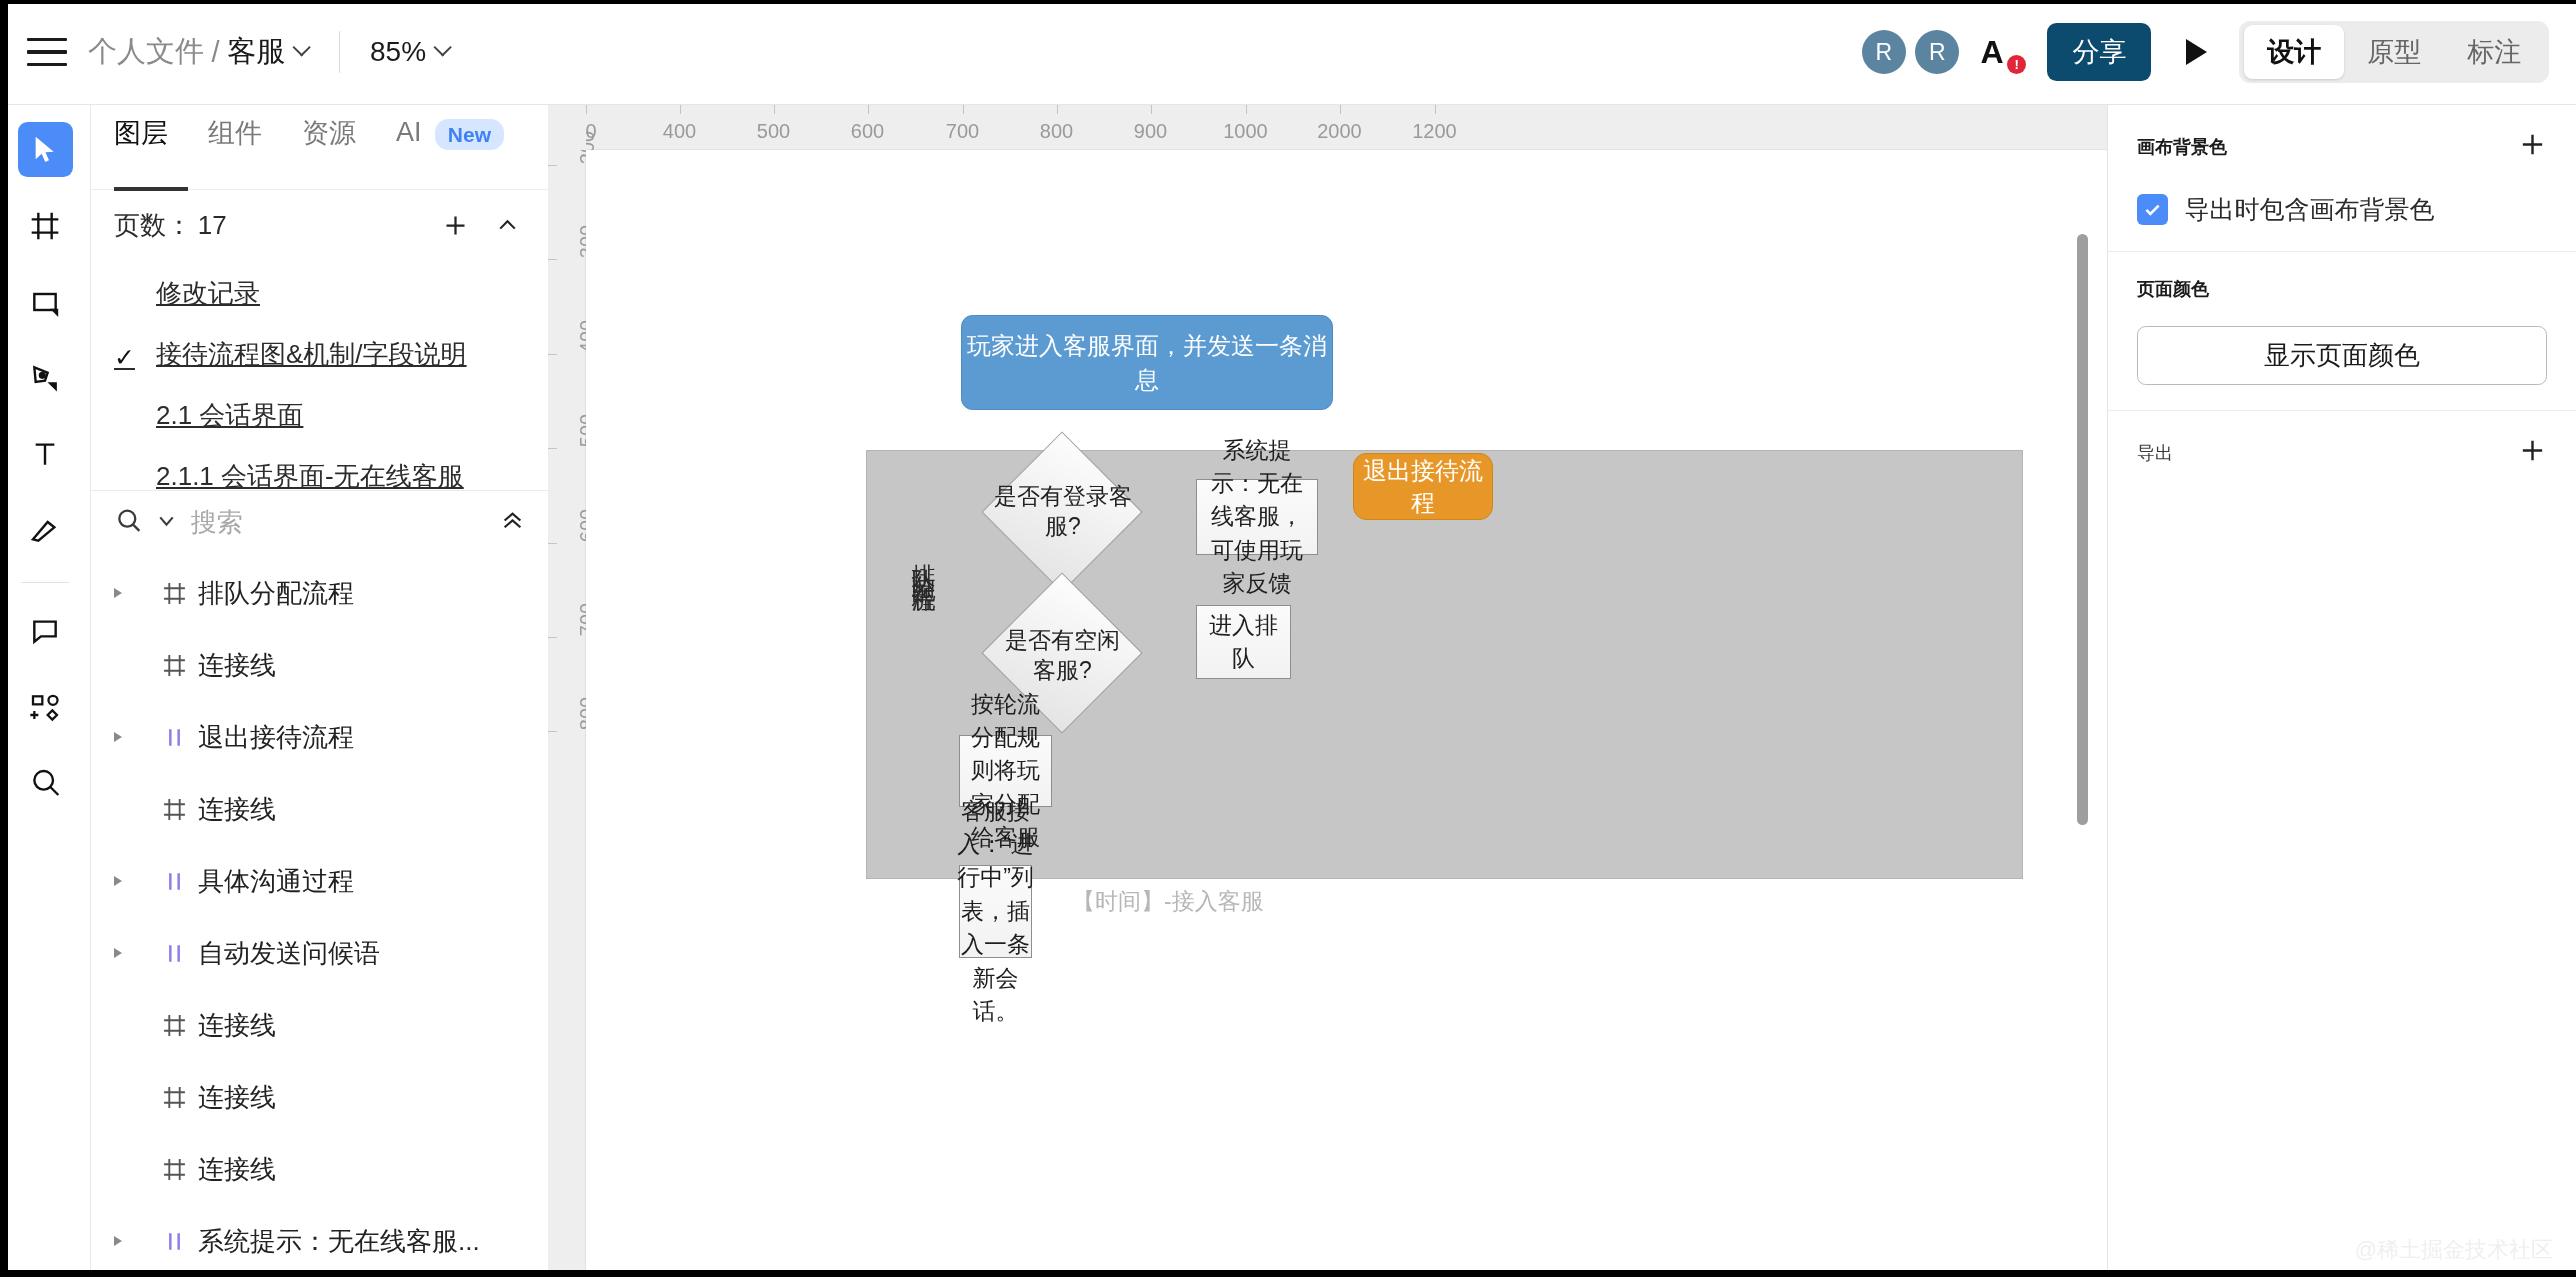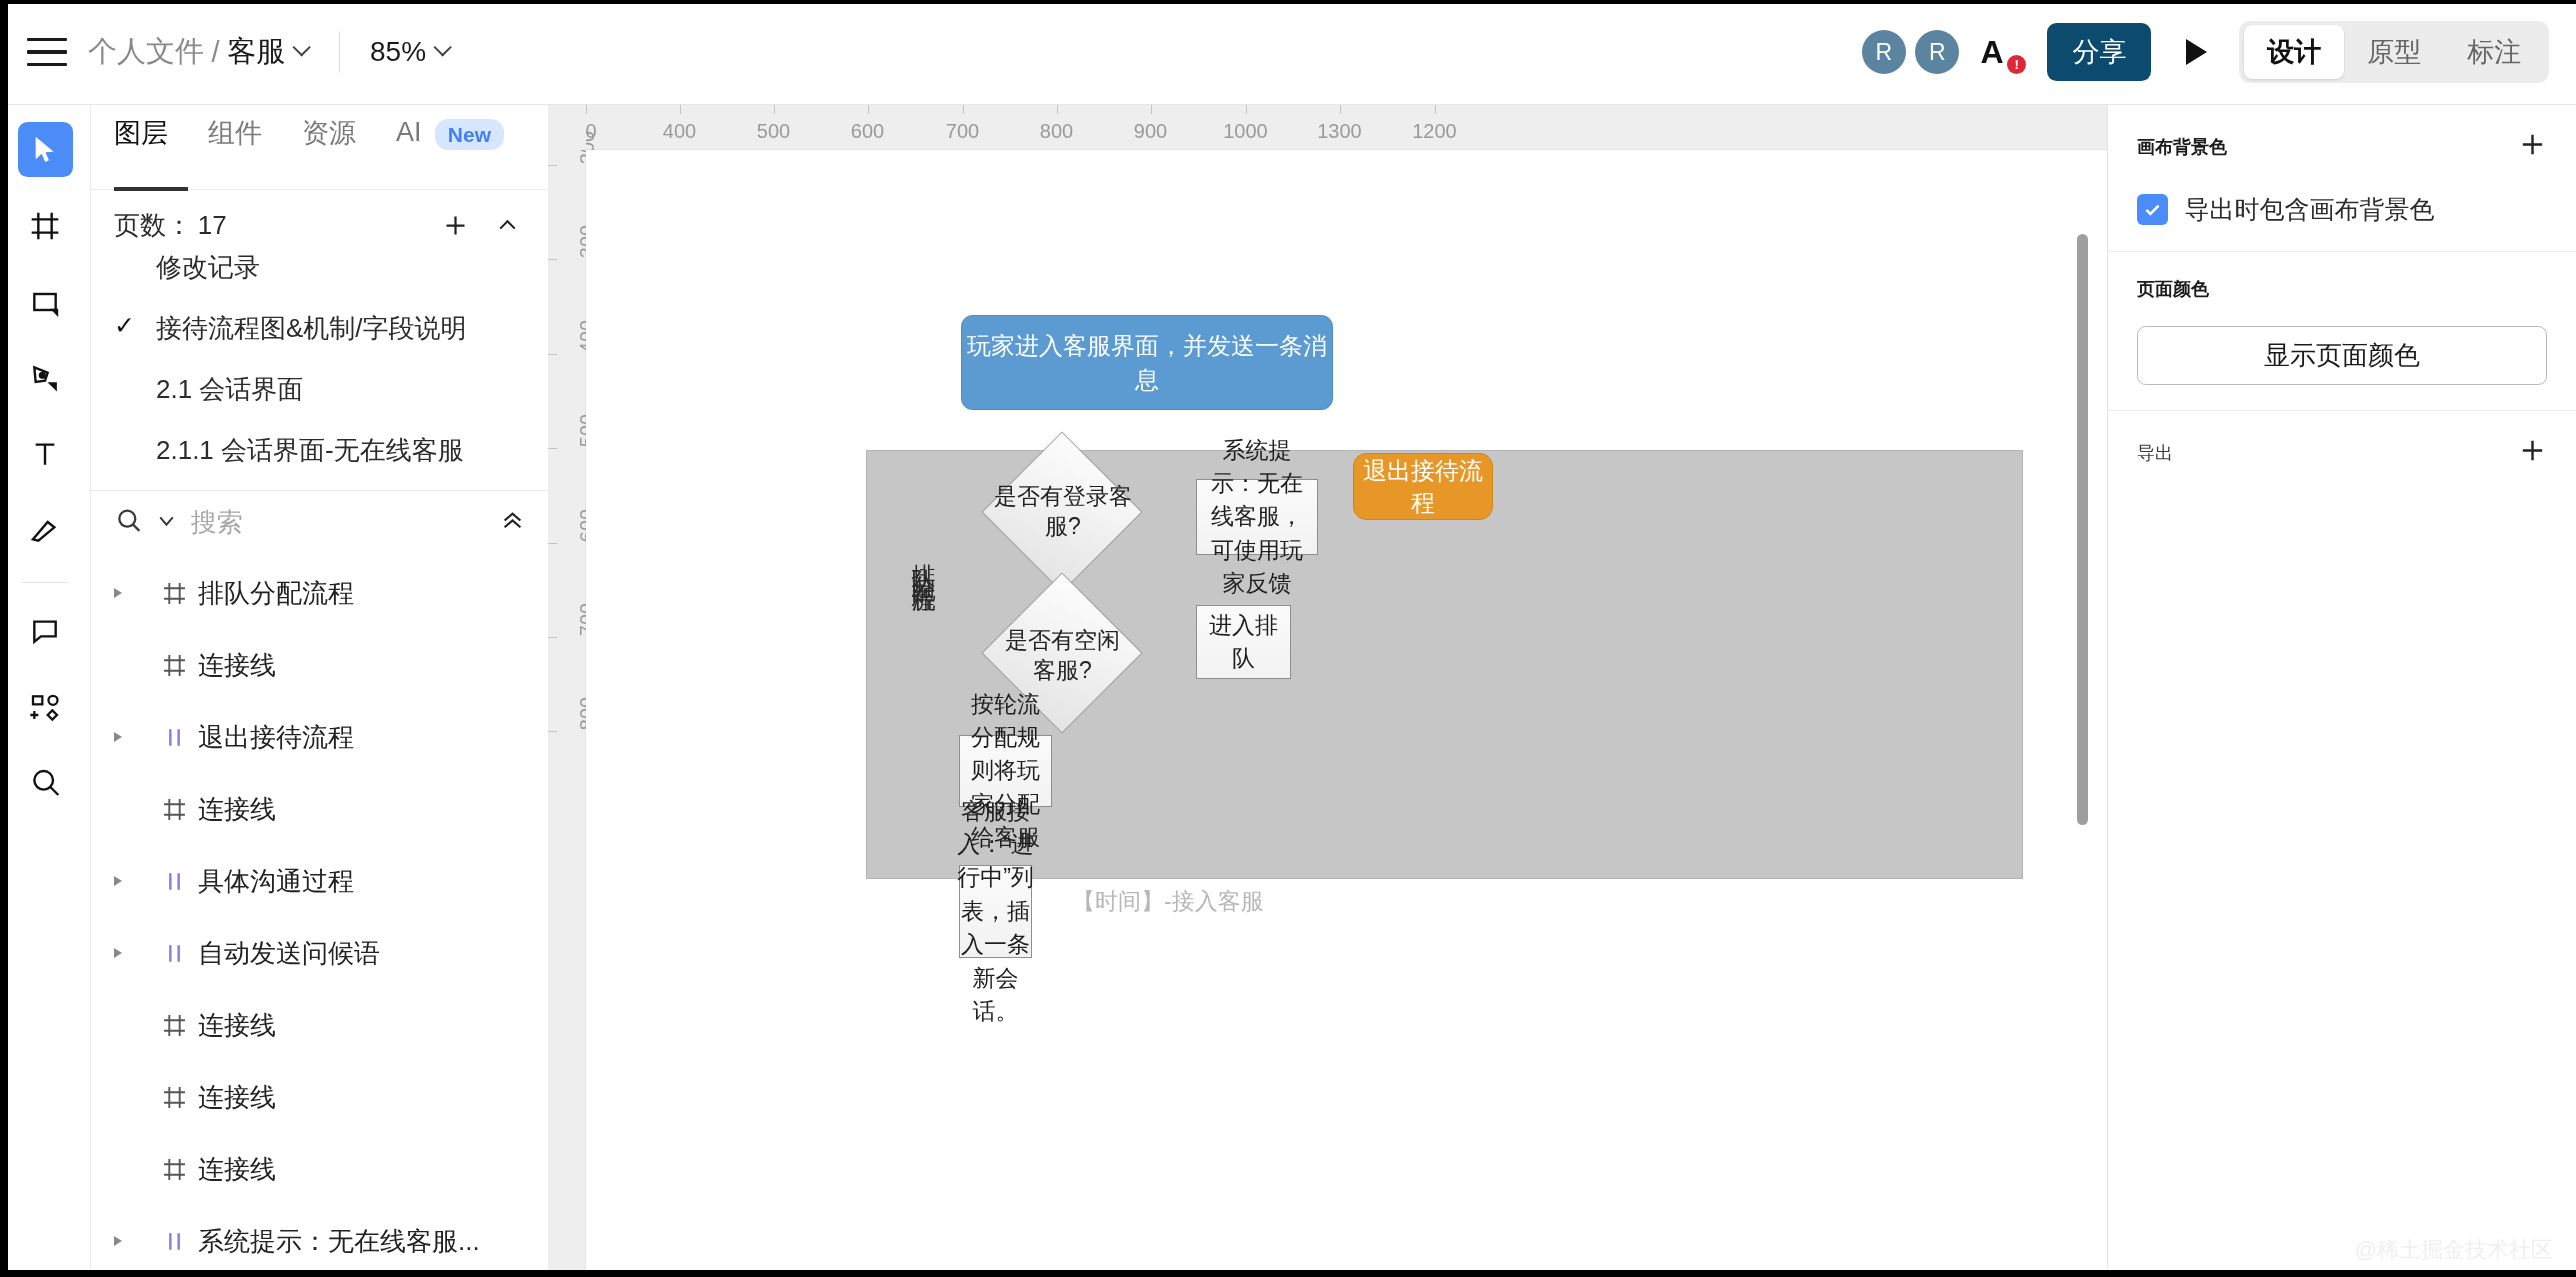--- a/index.html
+++ b/index.html
@@ -544,7 +544,7 @@
         </div>
       <div class="rtick-h" style="left:792px;">
           <span class="mark"></span>
-          <span class="lbl">1300</span>
+          <span class="lbl">2000</span>
         </div>
       <div class="rtick-h" style="left:887px;">
           <span class="mark"></span>

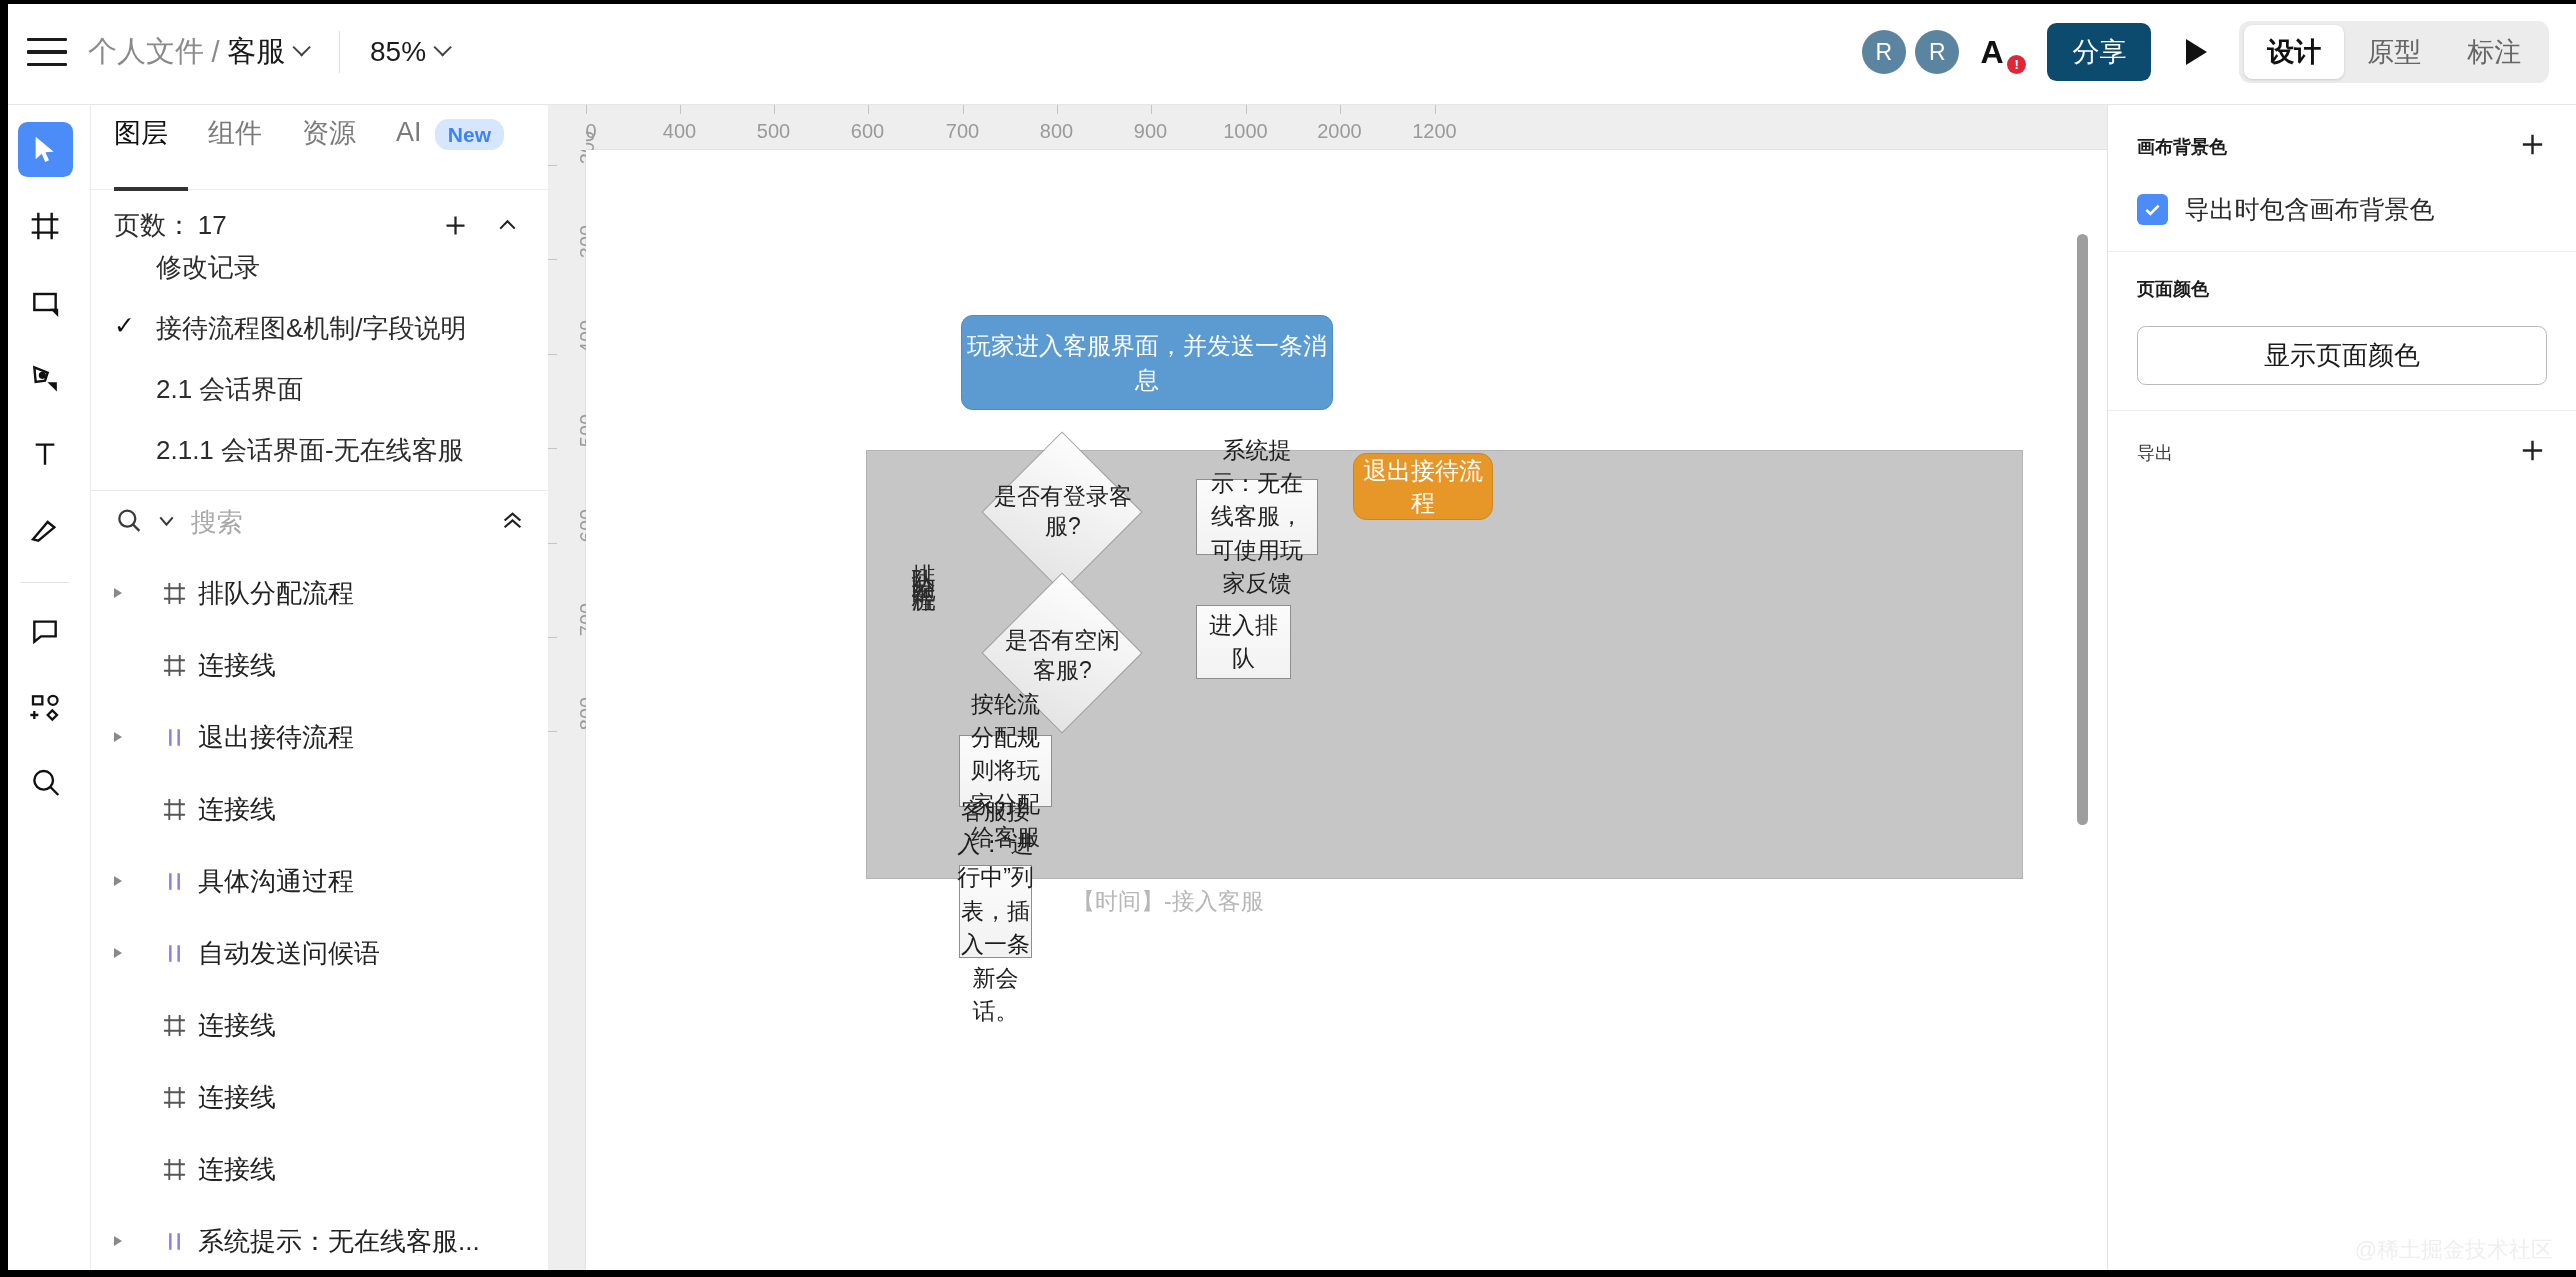--- a/index.html
+++ b/index.html
@@ -104,8 +104,9 @@
 
   .pagelist { position:absolute; top:145px; left:0; width:458px; }
   .pageitem {
-    height: 61px; display:flex; align-items:flex-start; padding-left: 23px; font-size:26px; color:#2c2c2c;
+    height: 61px; display:flex; align-items:flex-end; padding-left: 23px; font-size:26px; color:#2c2c2c;
     cursor:pointer;
+    text-decoration:underline;
   }
   .pageitem .chk { width:42px; font-size:25px; color:#111; }
   .pageitem .chk.hidden { visibility:hidden; }

